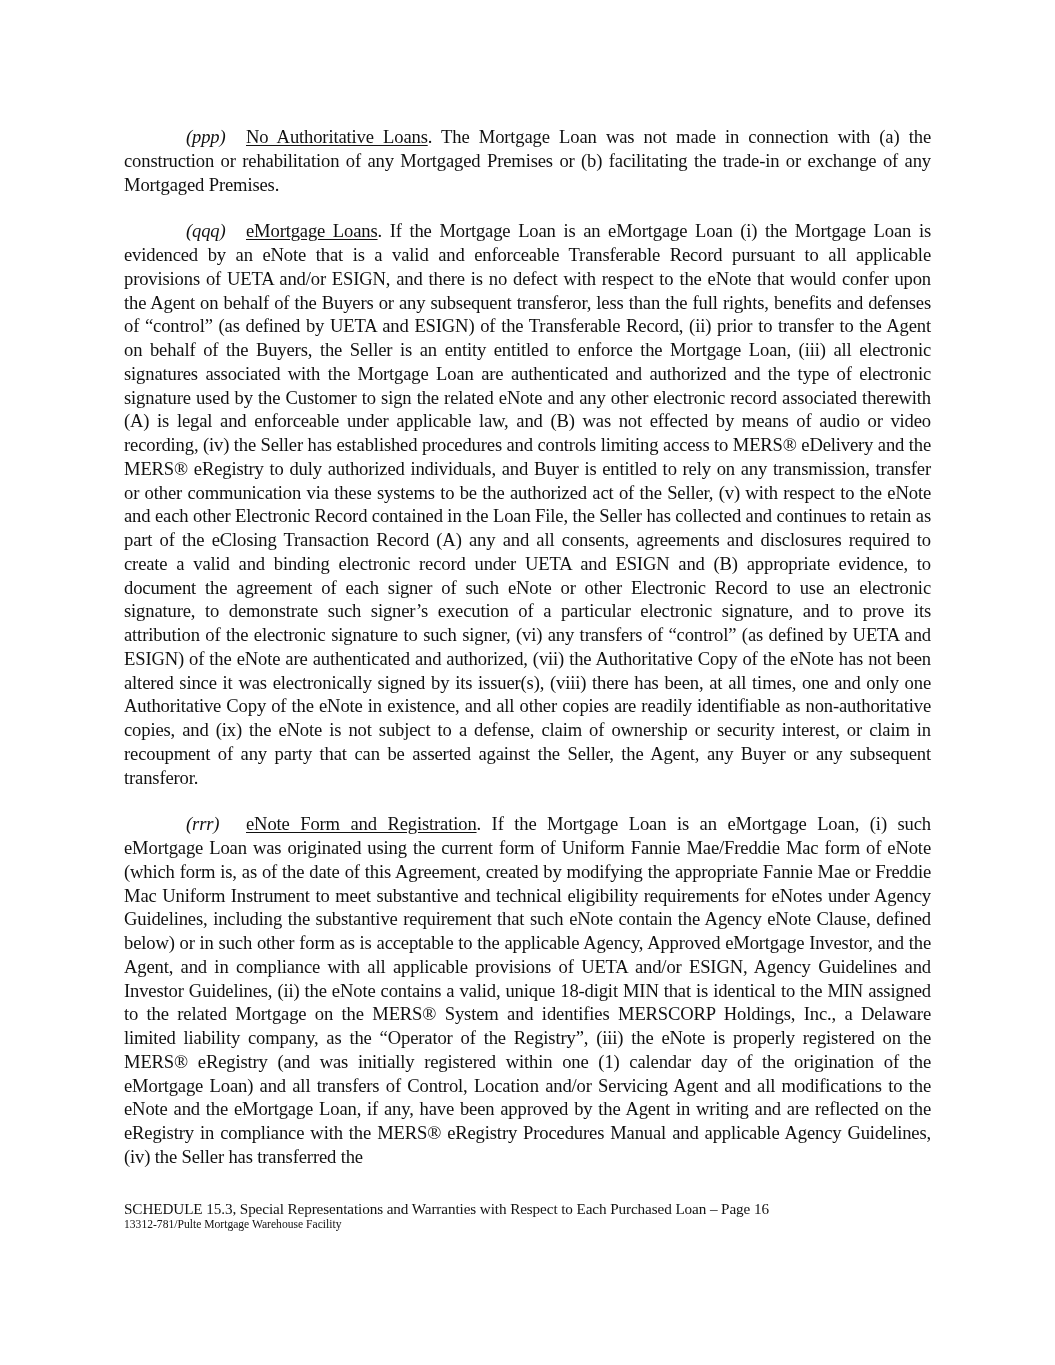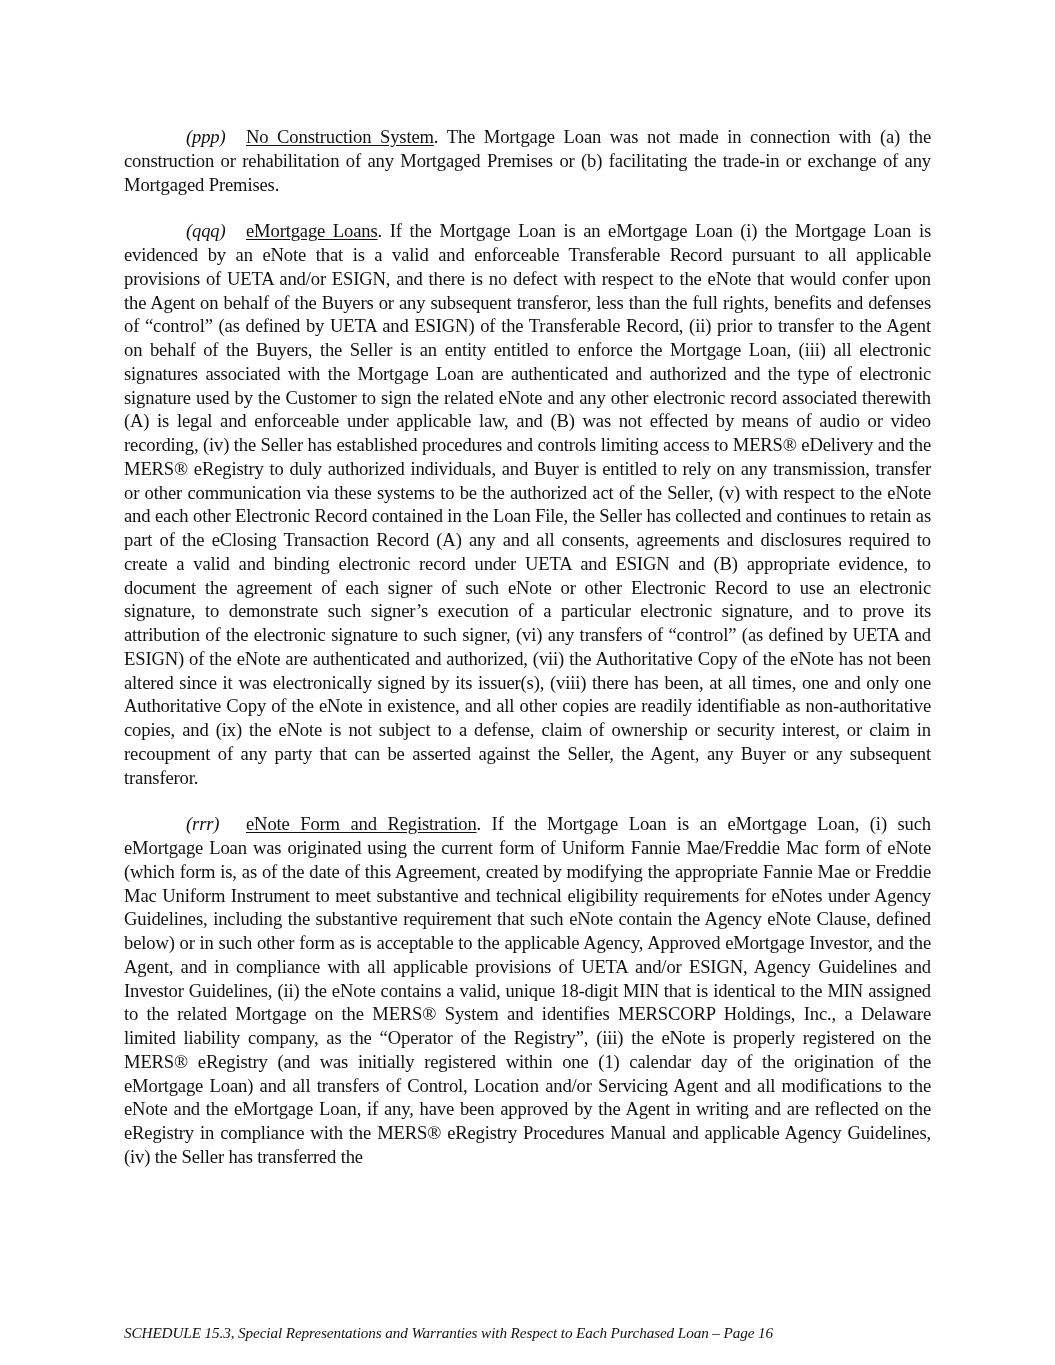--- a/index.html
+++ b/index.html
@@ -61,7 +61,7 @@
 
 <div class="page">
 
-  <p class="para"><span class="label">(ppp)</span><span class="heading">No Construction System</span><span>.</span><span>  The Mortgage Loan was not made in connection with (a) the construction or rehabilitation of any Mortgaged Premises or (b) facilitating the trade-in or exchange of any Mortgaged Premises.</span></p>
+  <p class="para"><span class="label">(ppp)</span><span class="heading">No Authoritative Loans</span><span>.</span><span>  The Mortgage Loan was not made in connection with (a) the construction or rehabilitation of any Mortgaged Premises or (b) facilitating the trade-in or exchange of any Mortgaged Premises.</span></p>
 
   <p class="para"><span class="label">(qqq)</span><span class="heading">eMortgage Loans</span><span>.</span><span>  If the Mortgage Loan is an eMortgage Loan (i) the Mortgage Loan is evidenced by an eNote that is a valid and enforceable Transferable Record pursuant to all applicable provisions of UETA and/or ESIGN, and there is no defect with respect to the eNote that would confer upon the Agent on behalf of the Buyers or any subsequent transferor, less than the full rights, benefits and defenses of “control” (as defined by UETA and ESIGN) of the Transferable Record, (ii) prior to transfer to the Agent on behalf of the Buyers, the Seller is an entity entitled to enforce the Mortgage Loan, (iii) all electronic signatures associated with the Mortgage Loan are authenticated and authorized and the type of electronic signature used by the Customer to sign the related eNote and any other electronic record associated therewith (A) is legal and enforceable under applicable law, and (B) was not effected by means of audio or video recording, (iv) the Seller has established procedures and controls limiting access to MERS® eDelivery and the MERS® eRegistry to duly authorized individuals, and Buyer is entitled to rely on any transmission, transfer or other communication via these systems to be the authorized act of the Seller, (v) with respect to the eNote and each other Electronic Record contained in the Loan File, the Seller has collected and continues to retain as part of the eClosing Transaction Record (A) any and all consents, agreements and disclosures required to create a valid and binding electronic record under UETA and ESIGN and (B) appropriate evidence, to document the agreement of each signer of such eNote or other Electronic Record to use an electronic signature, to demonstrate such signer’s execution of a particular electronic signature, and to prove its attribution of the electronic signature to such signer, (vi) any transfers of “control” (as defined by UETA and ESIGN) of the eNote are authenticated and authorized, (vii) the Authoritative Copy of the eNote has not been altered since it was electronically signed by its issuer(s), (viii) there has been, at all times, one and only one Authoritative Copy of the eNote in existence, and all other copies are readily identifiable as non-authoritative copies, and (ix) the eNote is not subject to a defense, claim of ownership or security interest, or claim in recoupment of any party that can be asserted against the Seller, the Agent, any Buyer or any subsequent transferor.</span></p>
 

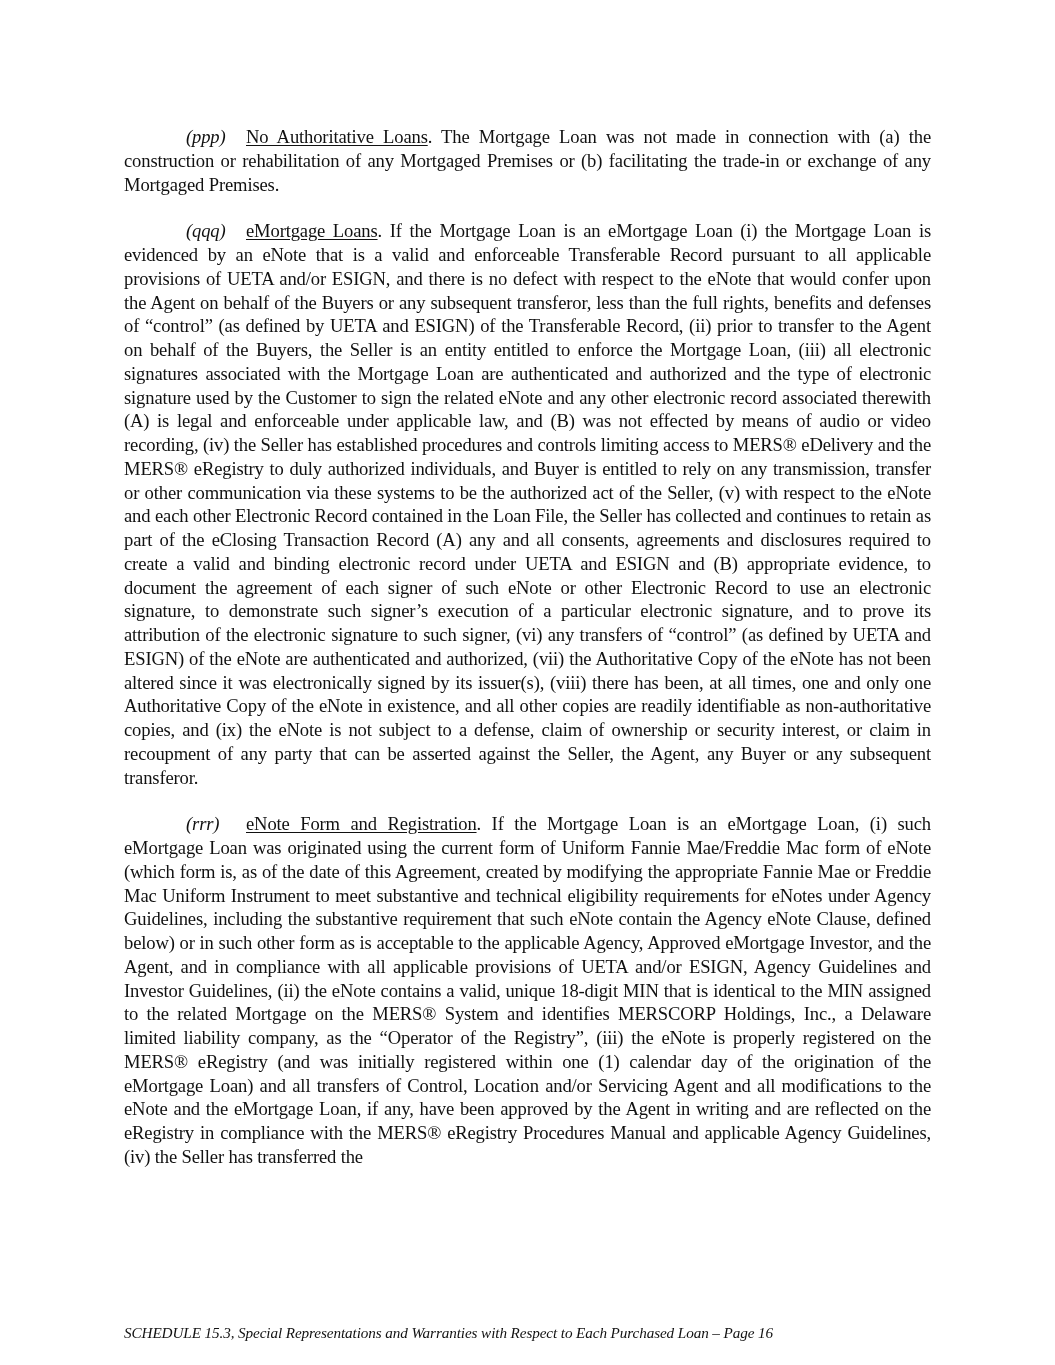--- a/index.html
+++ b/index.html
@@ -42,9 +42,8 @@
     .footer {
       position: absolute;
       left: 124px;
-      top: 1324px;
+      top: 1200px;
       width: 807px;
-      font-style: italic;
     }
     .footer-line1 {
       font-size: 15.2px;

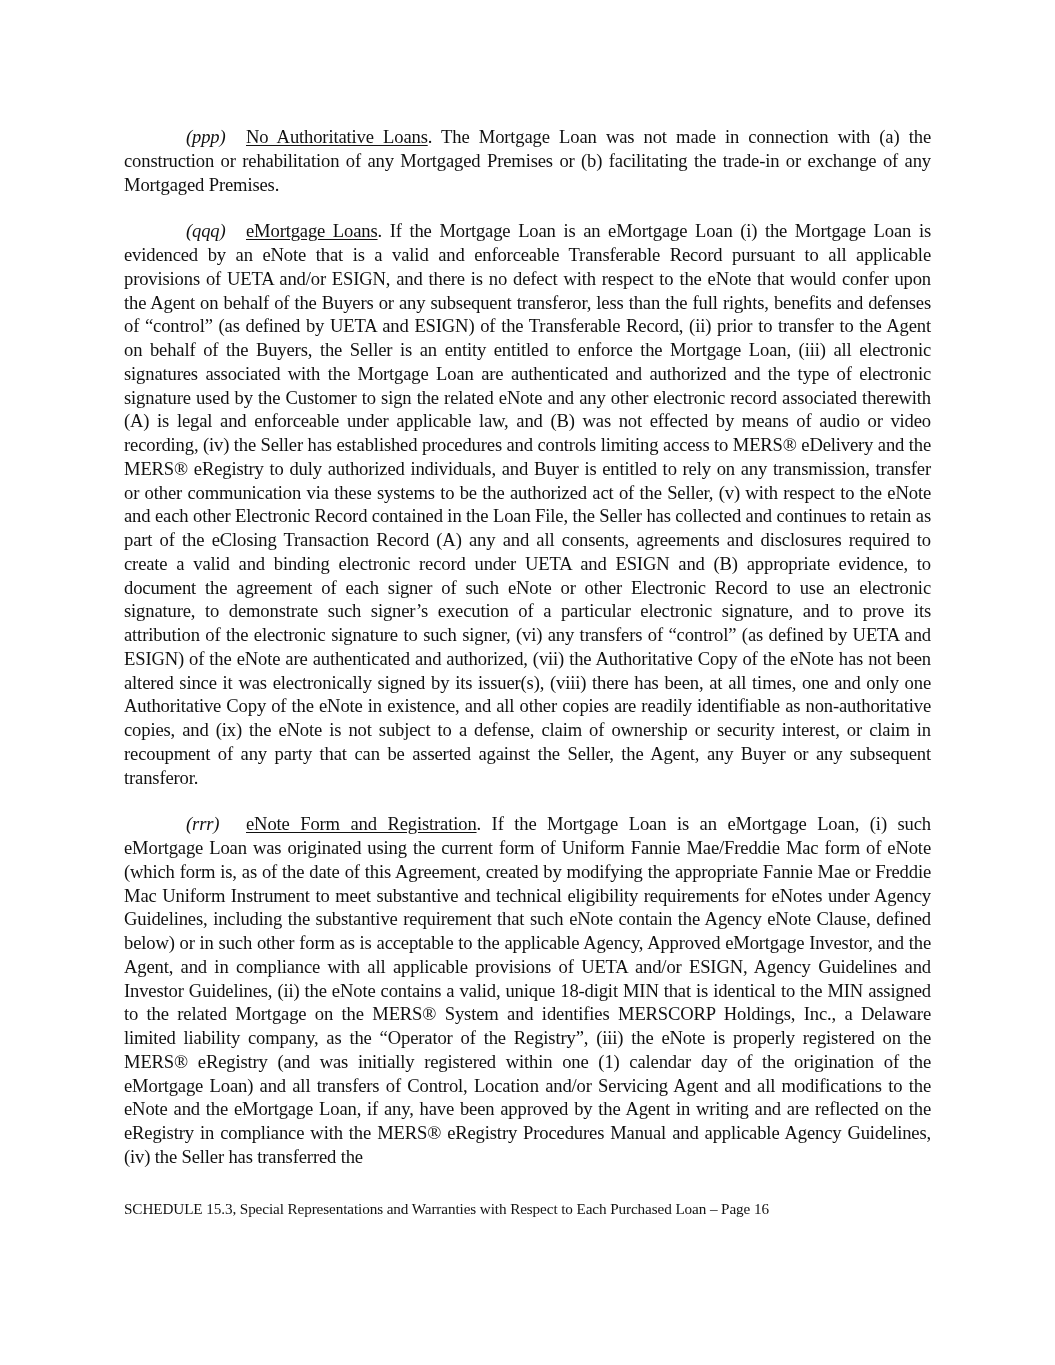--- a/index.html
+++ b/index.html
@@ -70,6 +70,7 @@
 
 <div class="footer">
   <div class="footer-line1">SCHEDULE 15.3, Special Representations and Warranties with Respect to Each Purchased Loan – Page 16</div>
+  <div class="footer-line2">13312-781/Pulte Mortgage Warehouse Facility</div>
 </div>
 
 </body></html>

